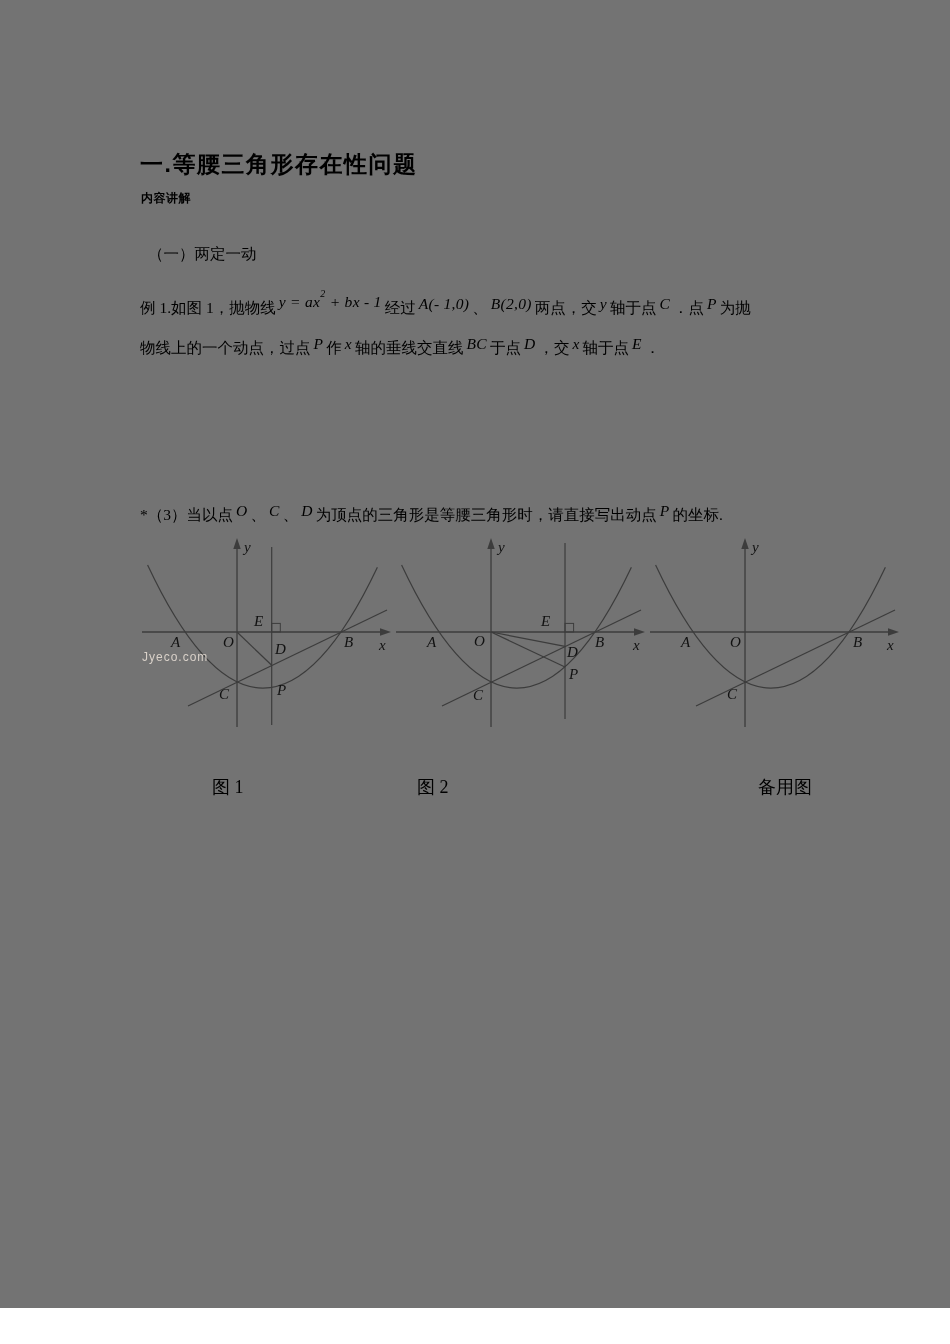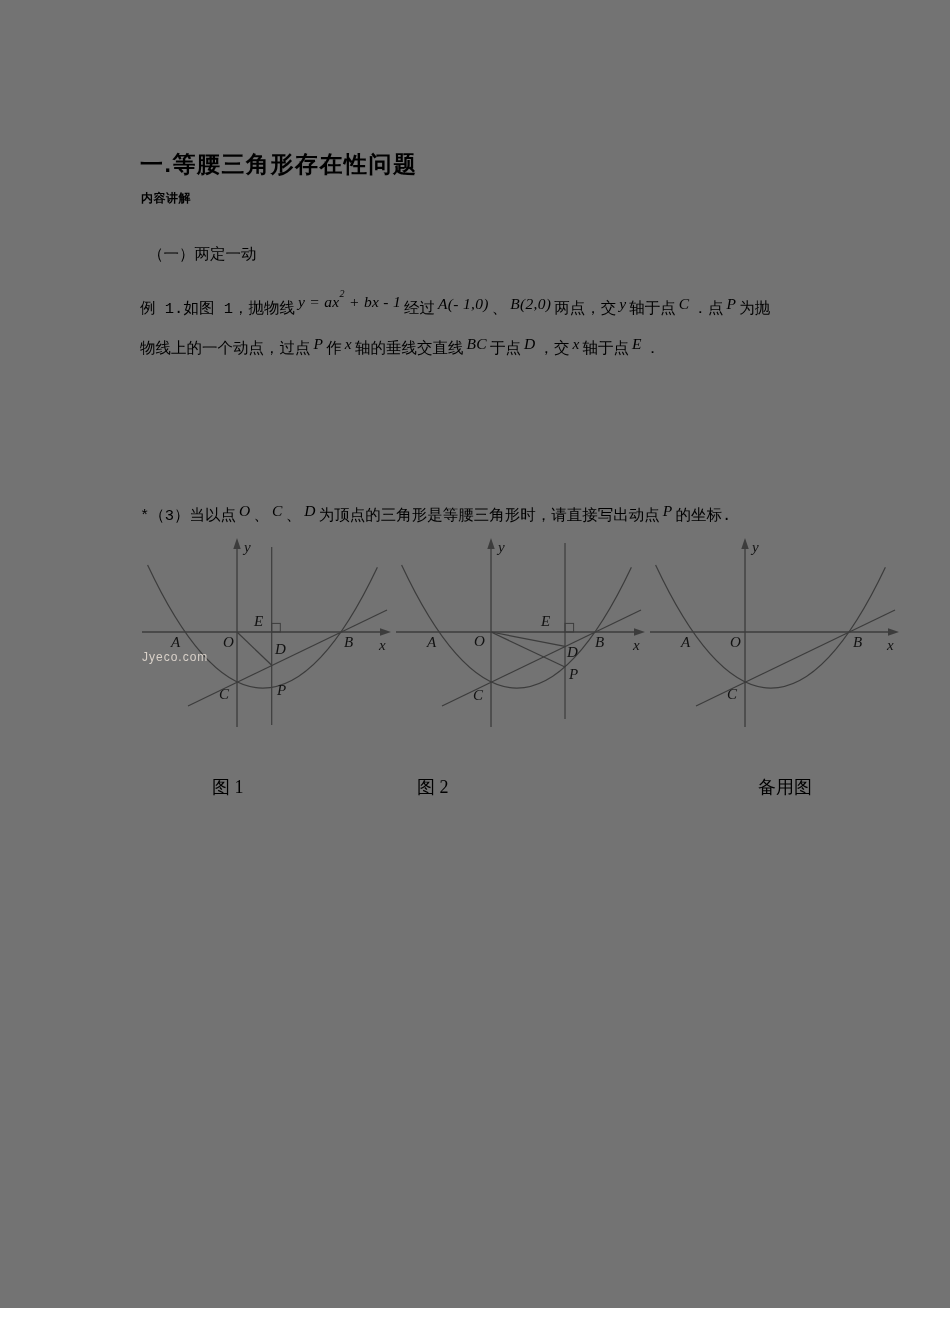--- a/index.html
+++ b/index.html
@@ -11,7 +11,7 @@
       font-weight:bold;font-size:12px;letter-spacing:0.5px;}
   .sub{position:absolute;left:140px;top:244px;font-size:15.5px;margin-left:8px;}
   .line{position:absolute;left:140px;font-size:15.5px;line-height:24px;white-space:nowrap;}
-  .t{font-family:Liberation Mono, monospace;}
+  .t{font-family:Liberation Serif, serif;}
   .m{font-family:"Liberation Serif",serif;font-style:italic;position:relative;top:-4px;margin:8px 3px;letter-spacing:0.3px;}
   .m.hi{top:-6px;}
   .m sup{font-size:10px;position:relative;top:-4px;}

